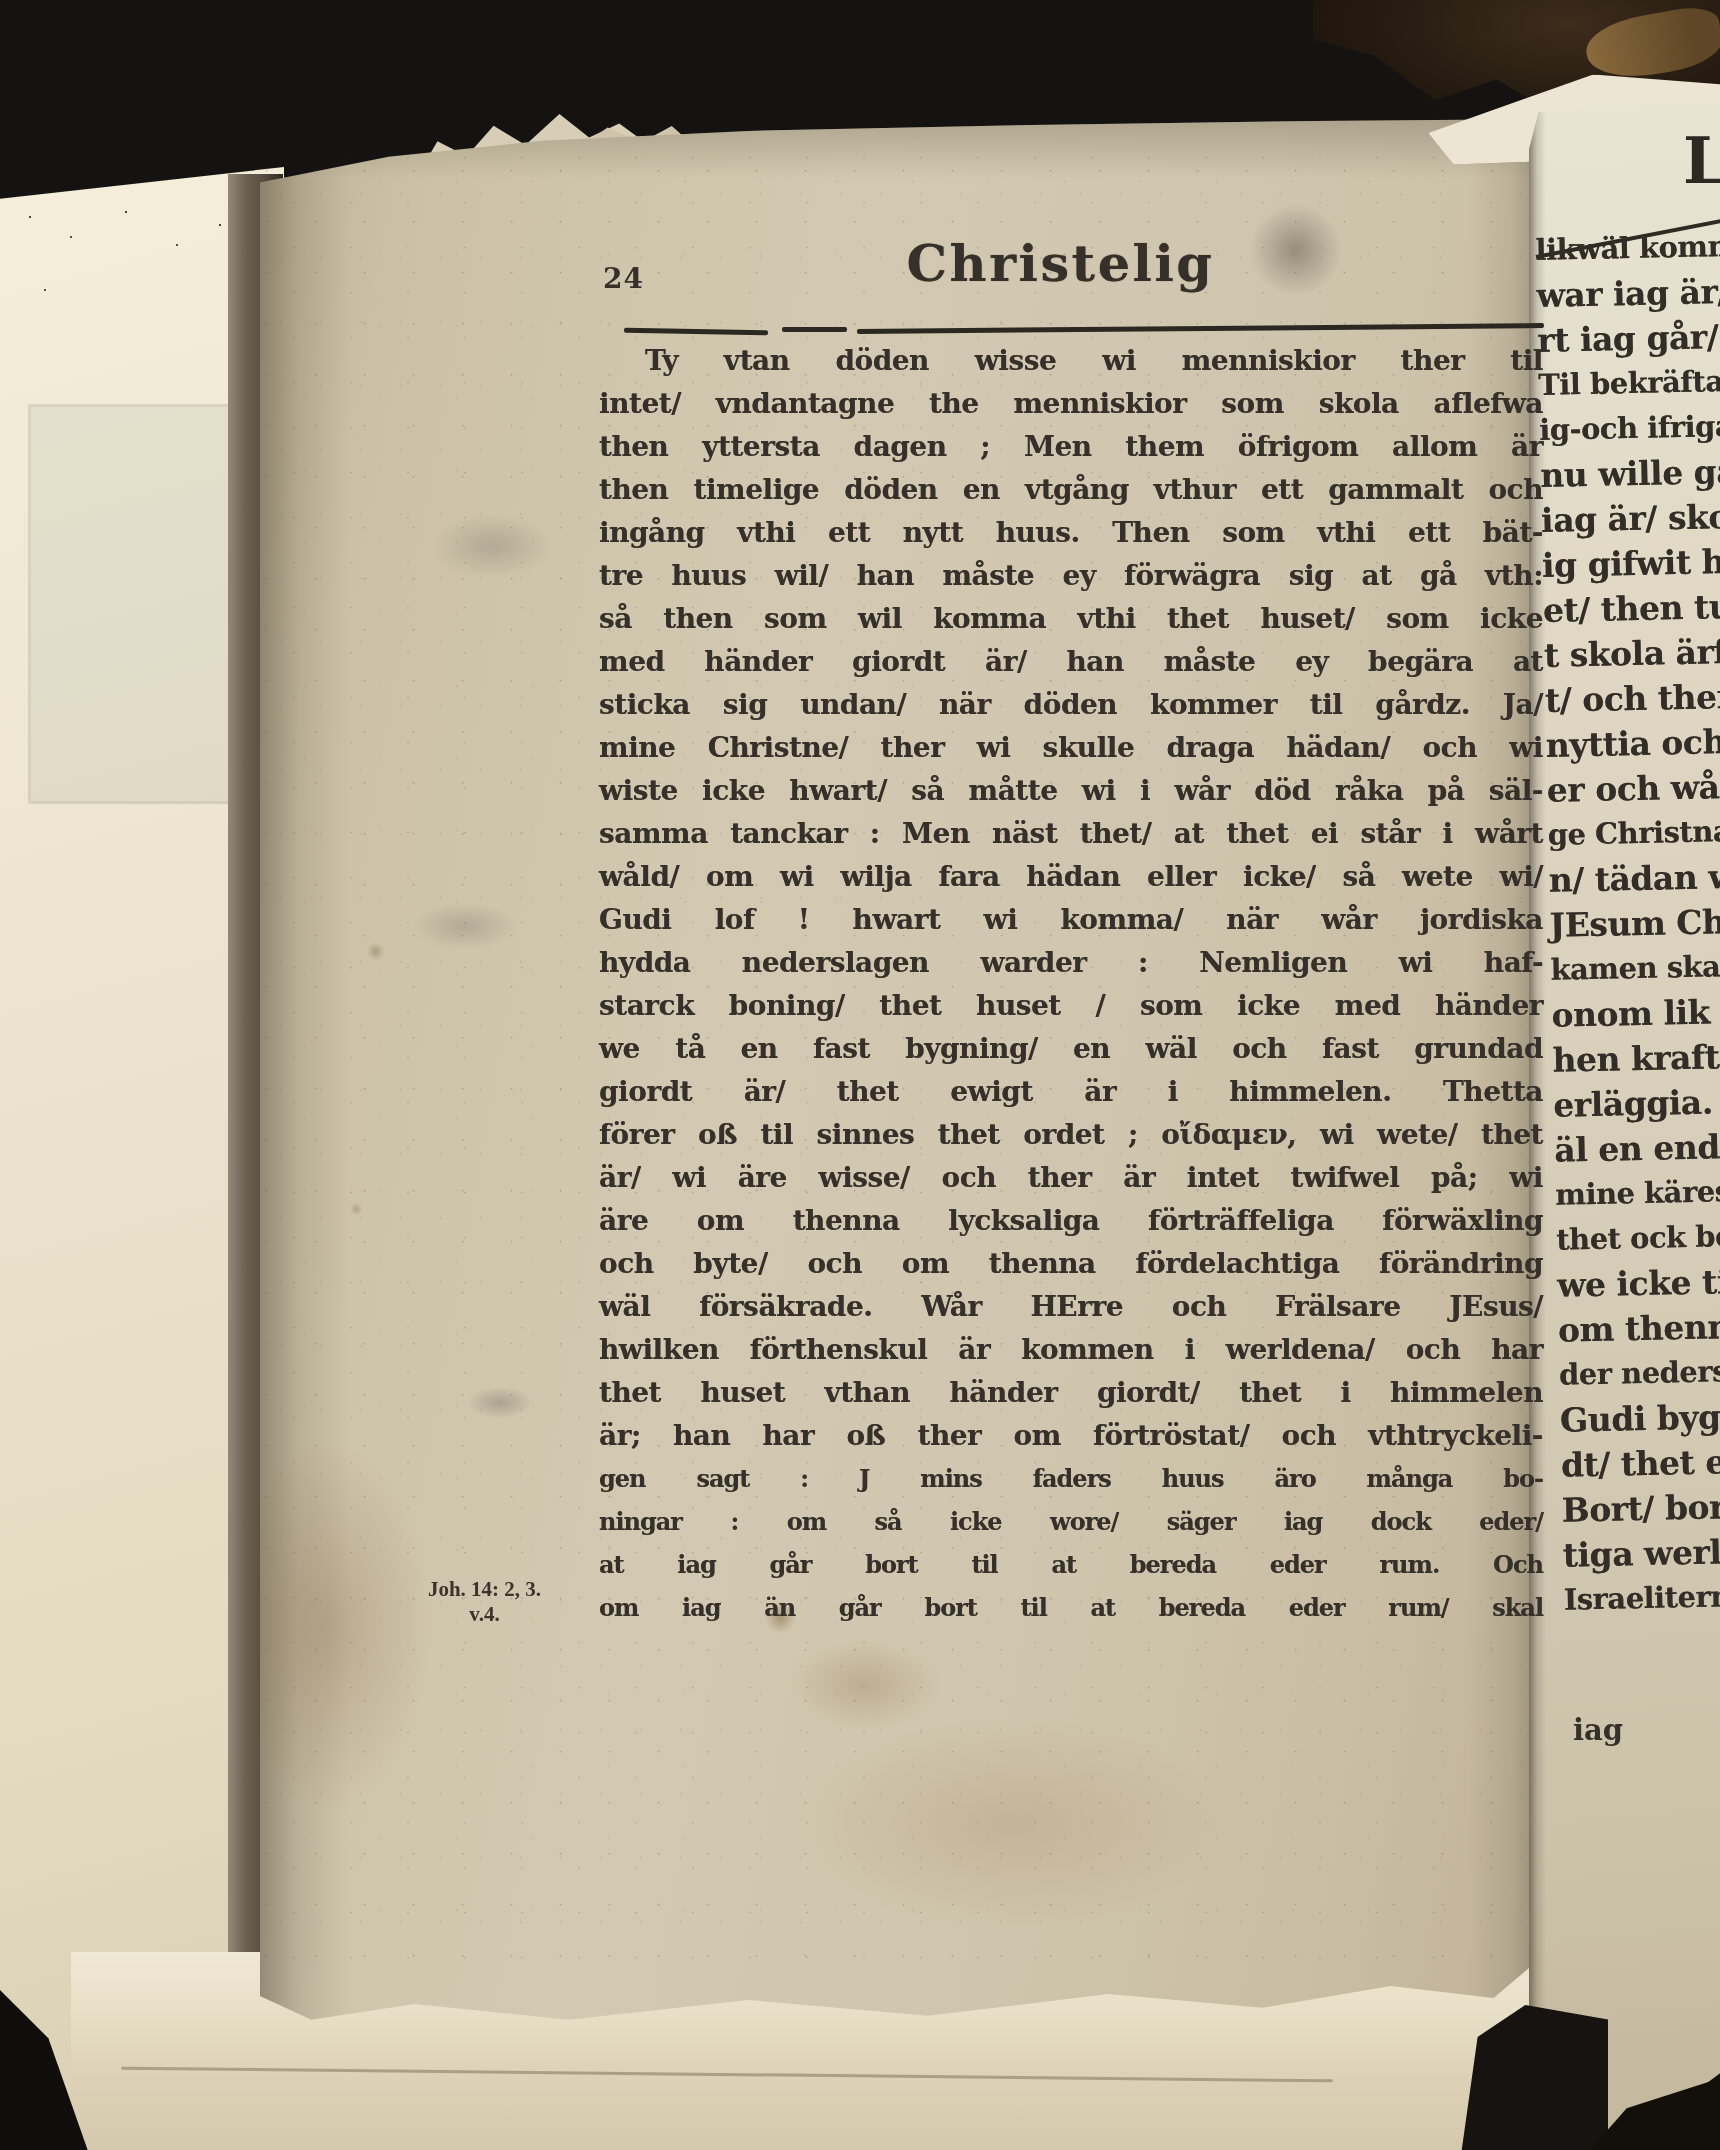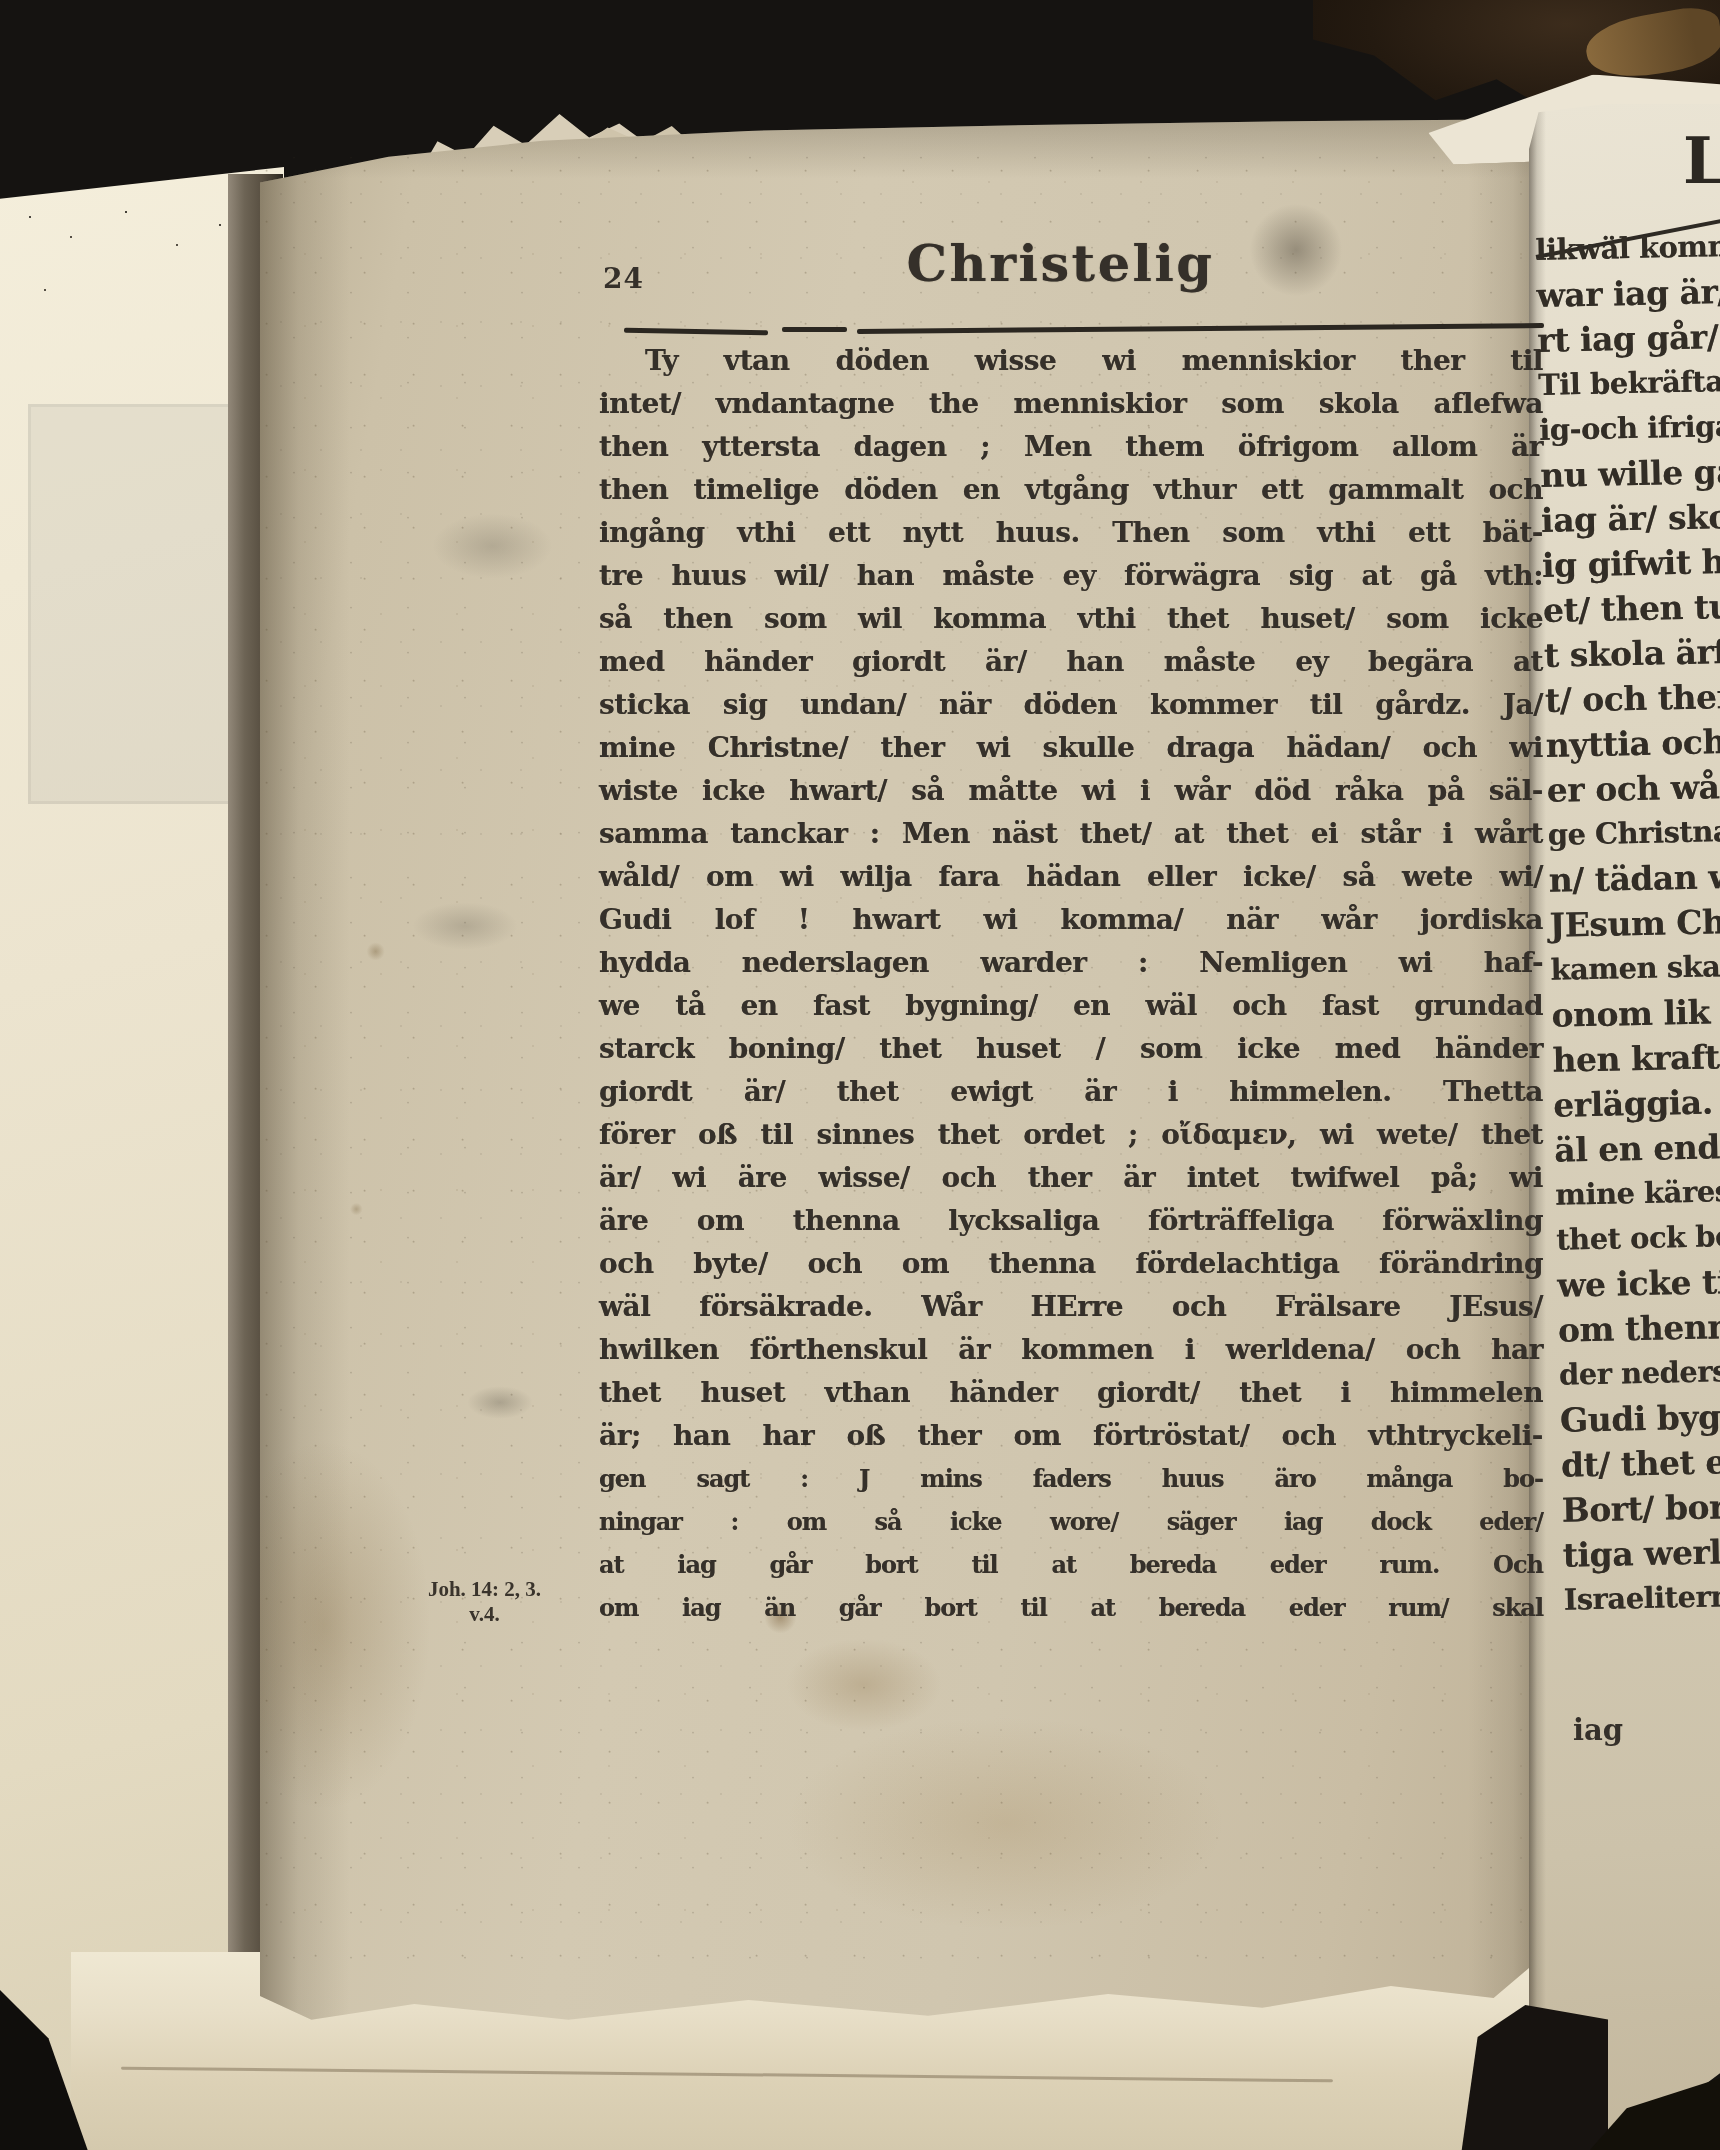--- a/index.html
+++ b/index.html
@@ -163,8 +163,8 @@
       <div class="line">wåld/ om wi wilja fara hädan eller icke/ så wete wi/</div>
       <div class="line">Gudi lof ! hwart wi komma/ när wår jordiska</div>
       <div class="line">hydda nederslagen warder : Nemligen wi haf-</div>
+      <div class="line">starck boning/ thet huset / som icke med händer</div>
       <div class="line">we tå en fast bygning/ en wäl och fast grundad</div>
-      <div class="line">starck boning/ thet huset / som icke med händer</div>
       <div class="line">giordt är/ thet ewigt är i himmelen.  Thetta</div>
       <div class="line">förer oß til sinnes thet ordet ; οἴδαμεν, wi wete/ thet</div>
       <div class="line">är/ wi äre wisse/ och ther är intet twifwel på; wi</div>

